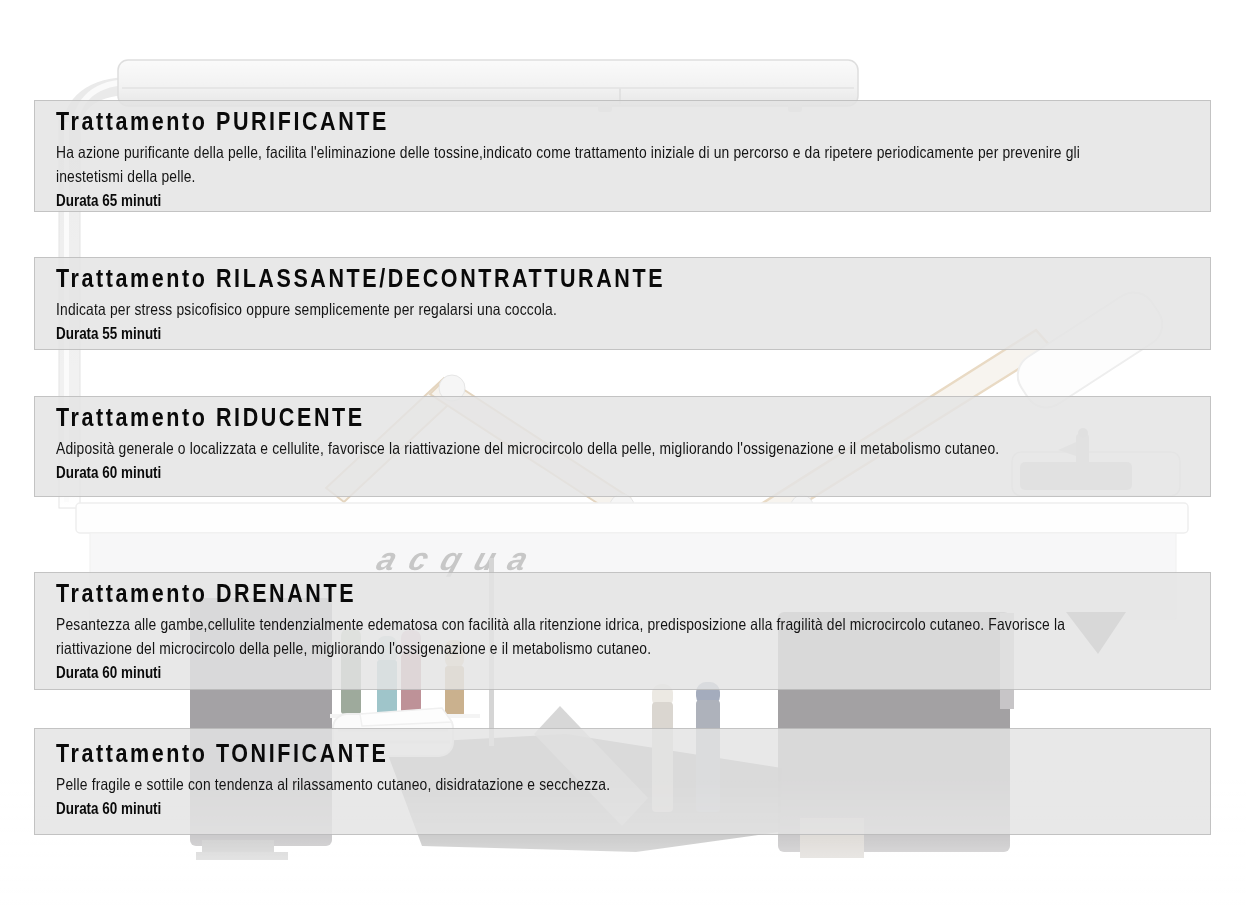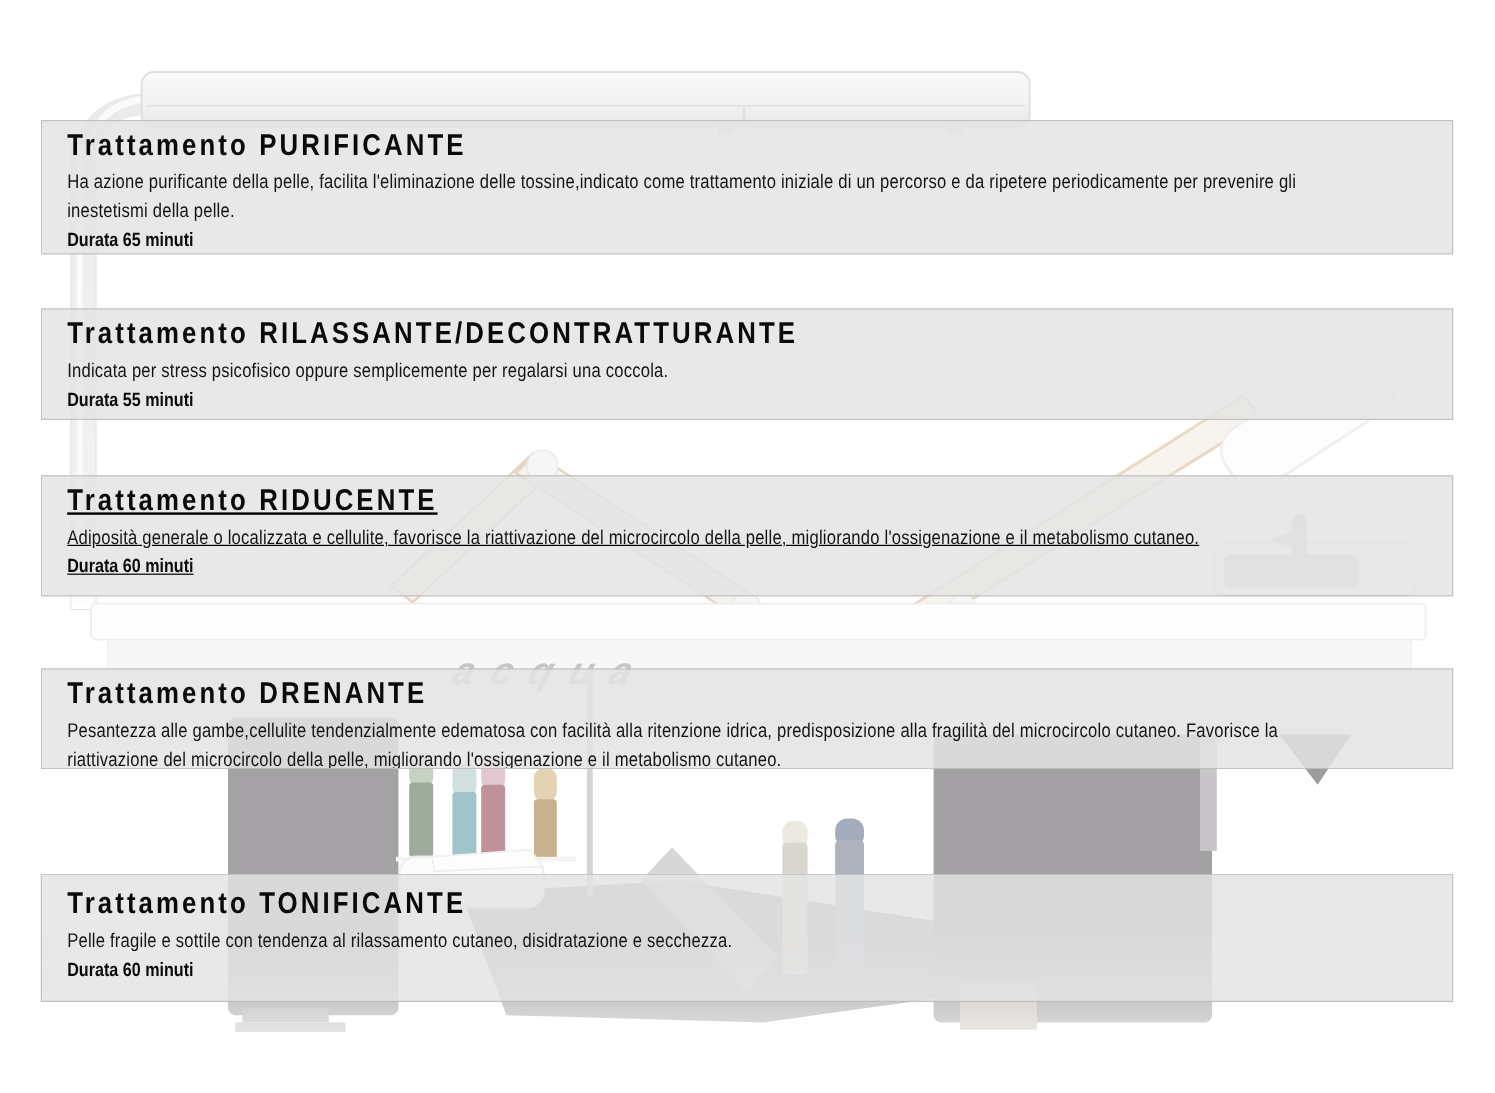--- a/index.html
+++ b/index.html
@@ -155,7 +155,7 @@
     </div>
   </section>
 
-  <section class="card" style="top:396px;height:101px;text-decoration:underline;">
+  <section class="card" style="top:396px;height:101px;">
     <h2 class="card-title">Trattamento RIDUCENTE</h2>
     <div class="card-body">
       <p class="card-desc">Adiposità generale o localizzata e cellulite, favorisce la riattivazione del microcircolo della pelle, migliorando l'ossigenazione e il metabolismo cutaneo.</p>

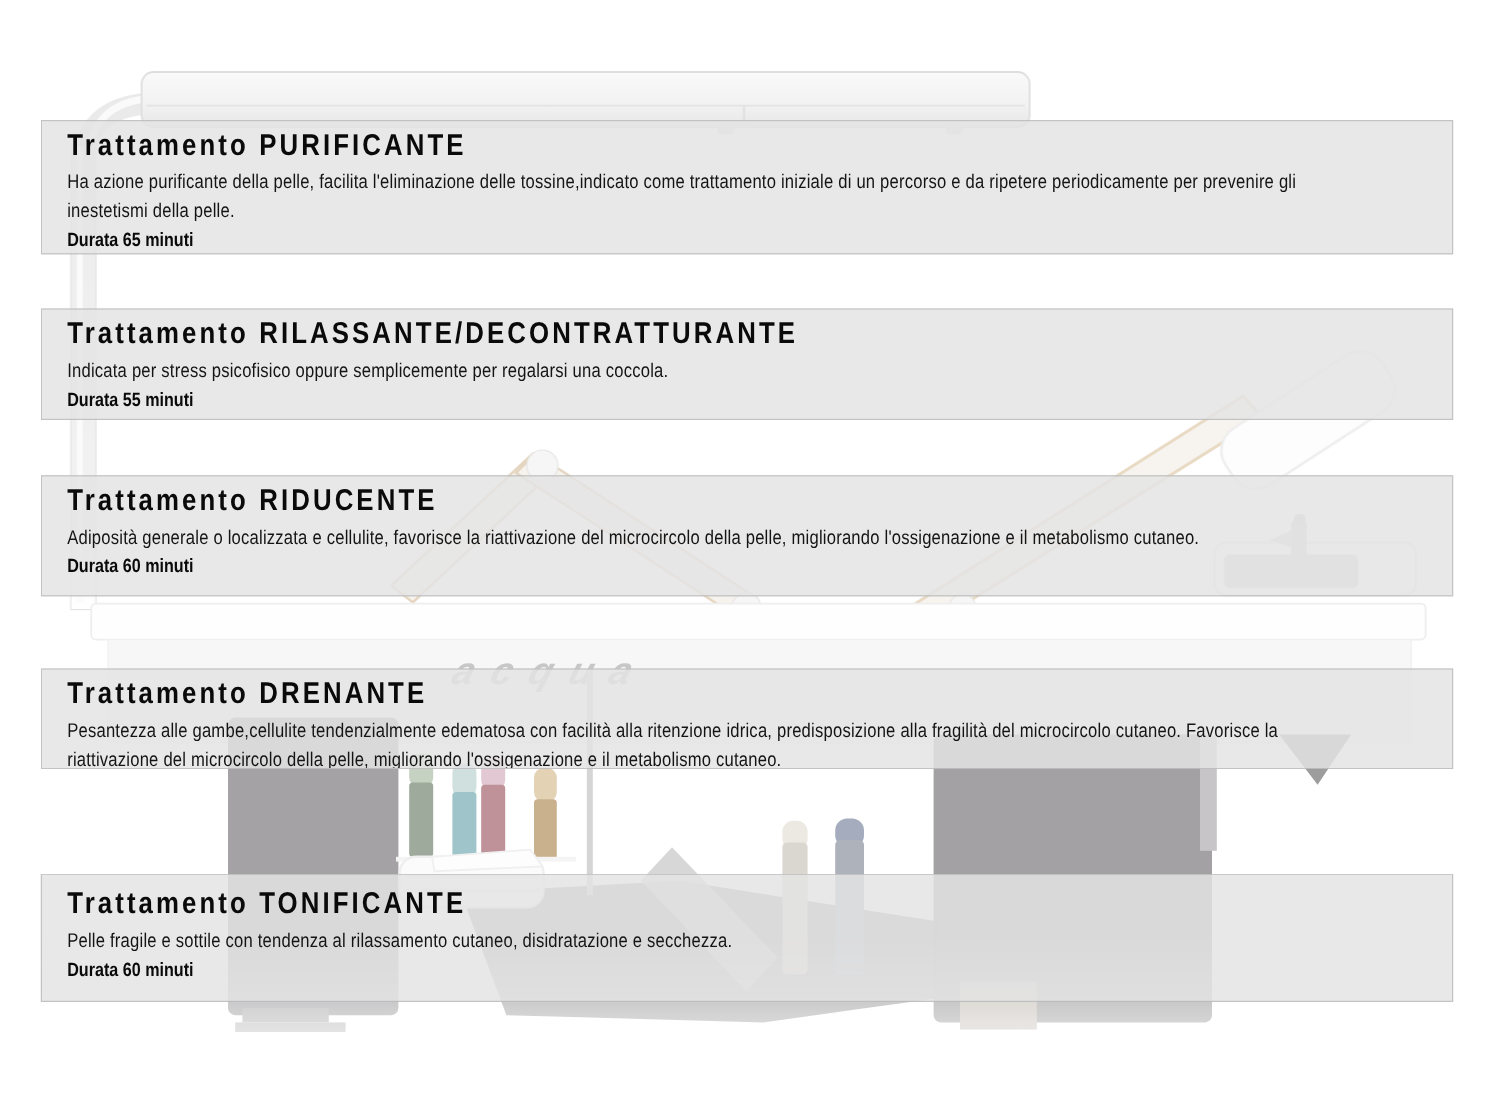--- a/index.html
+++ b/index.html
@@ -163,7 +163,7 @@
     </div>
   </section>
 
-  <section class="card" style="top:557px;height:84px;">
+  <section class="card" style="top:572px;height:118px;">
     <h2 class="card-title">Trattamento DRENANTE</h2>
     <div class="card-body">
       <p class="card-desc">Pesantezza alle gambe,cellulite tendenzialmente edematosa con facilità alla ritenzione idrica, predisposizione alla fragilità del microcircolo cutaneo. Favorisce la riattivazione del microcircolo della pelle, migliorando l'ossigenazione e il metabolismo cutaneo.</p>

